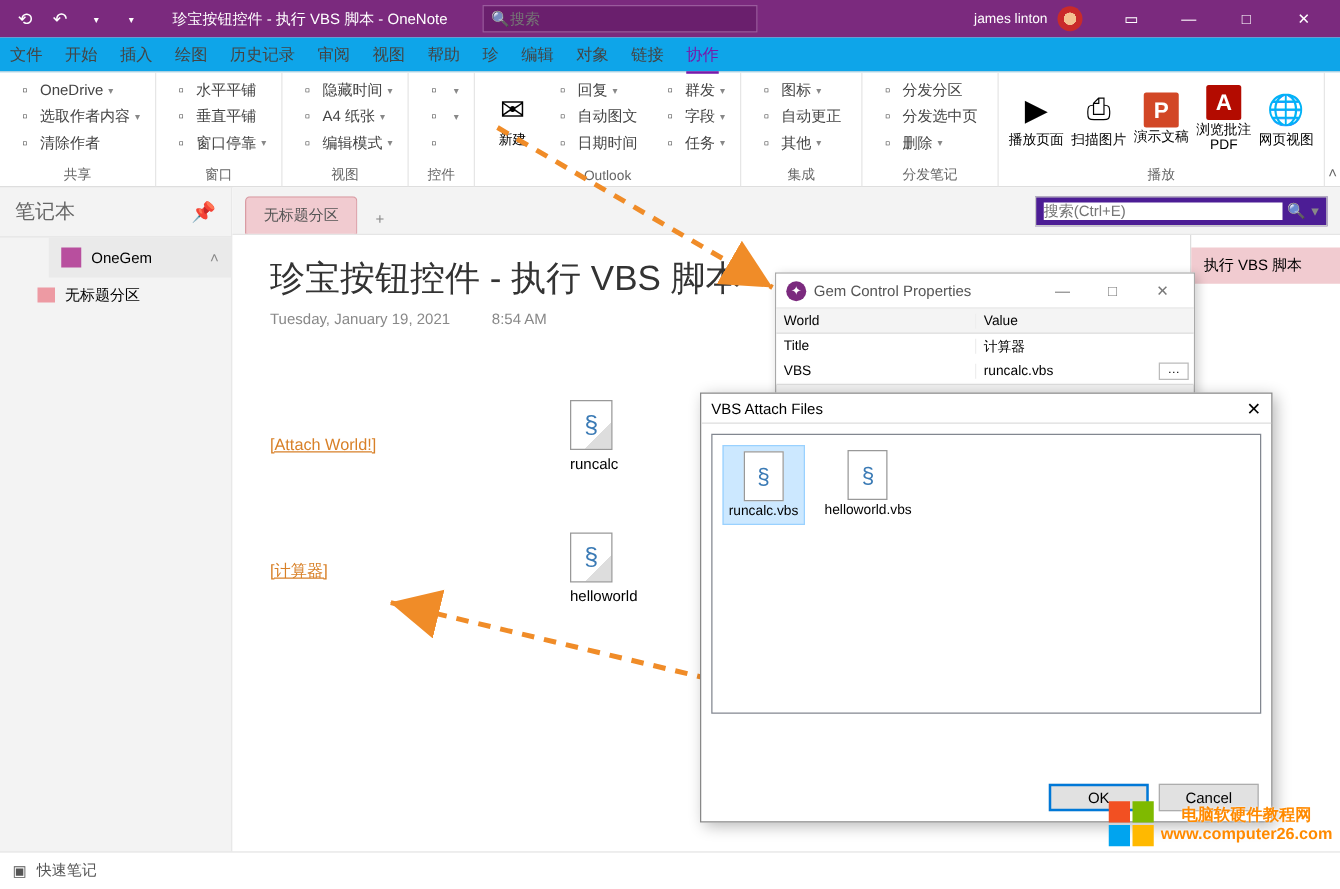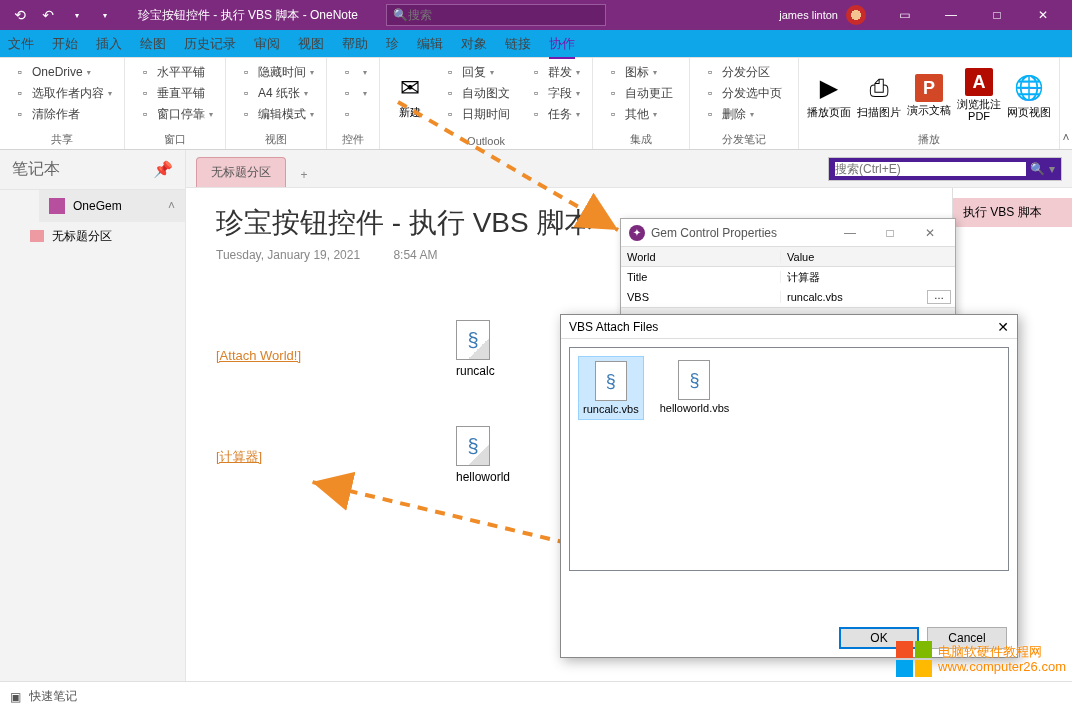--- a/index.html
+++ b/index.html
@@ -94,7 +94,7 @@
 .watermark { position: absolute; right: 6px; bottom: 34px; z-index: 100; display: flex; align-items: center; gap: 6px; }
 .watermark .logo { width: 36px; height: 36px; display: grid; grid-template: 1fr 1fr / 1fr 1fr; gap: 2px; }
 .watermark .logo div:nth-child(1){background:#f25022}.watermark .logo div:nth-child(2){background:#7fba00}.watermark .logo div:nth-child(3){background:#00a4ef}.watermark .logo div:nth-child(4){background:#ffb900}
-.watermark .wt { color: #ff8a00; font-weight: normal; font-size: 13px; line-height: 15px; text-shadow: 0 0 2px #fff; }
+.watermark .wt { color: #ff8a00; font-weight: bold; font-size: 13px; line-height: 15px; text-shadow: 0 0 2px #fff; text-align: center; }
 
 svg.arrow { position: absolute; pointer-events: none; z-index: 40; }
 </style>

